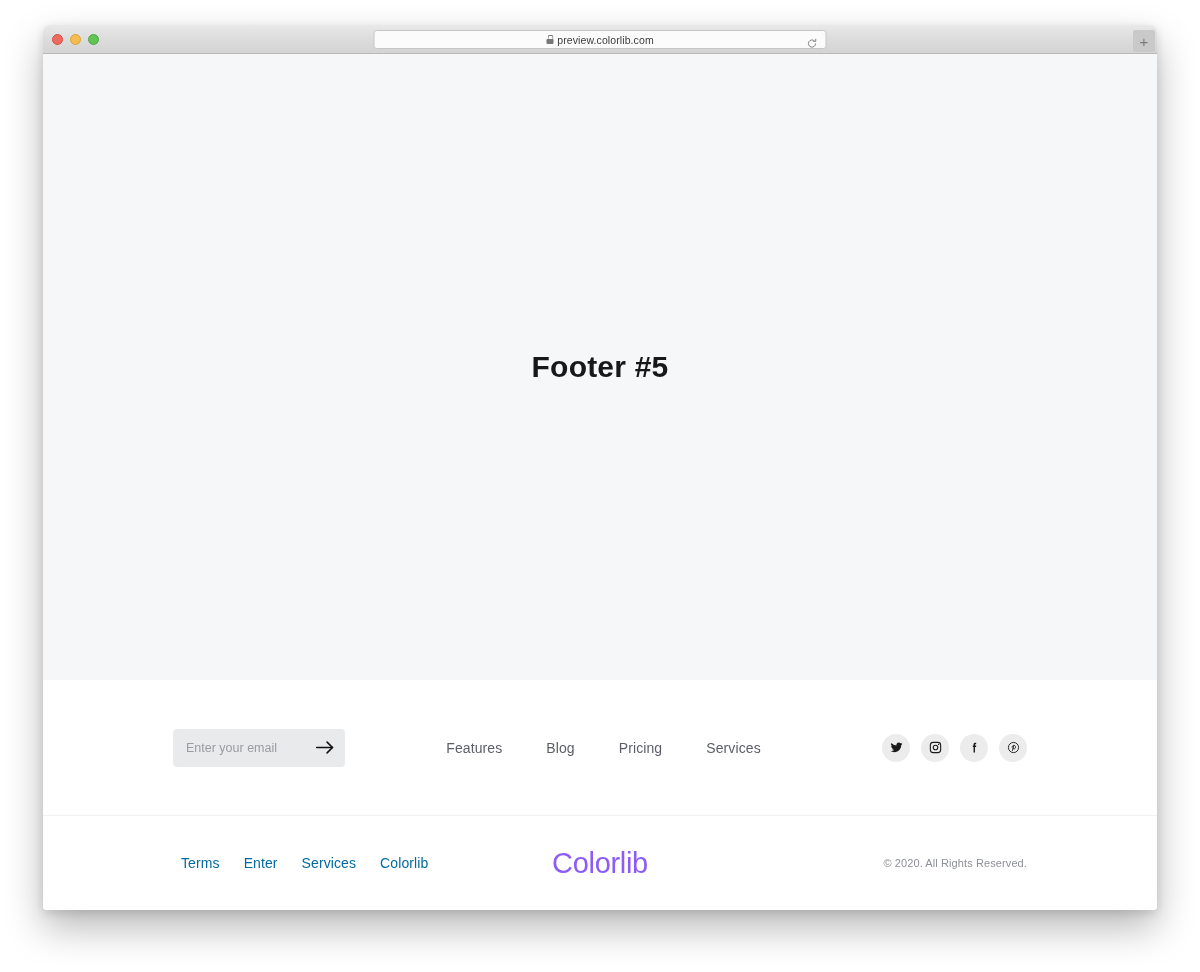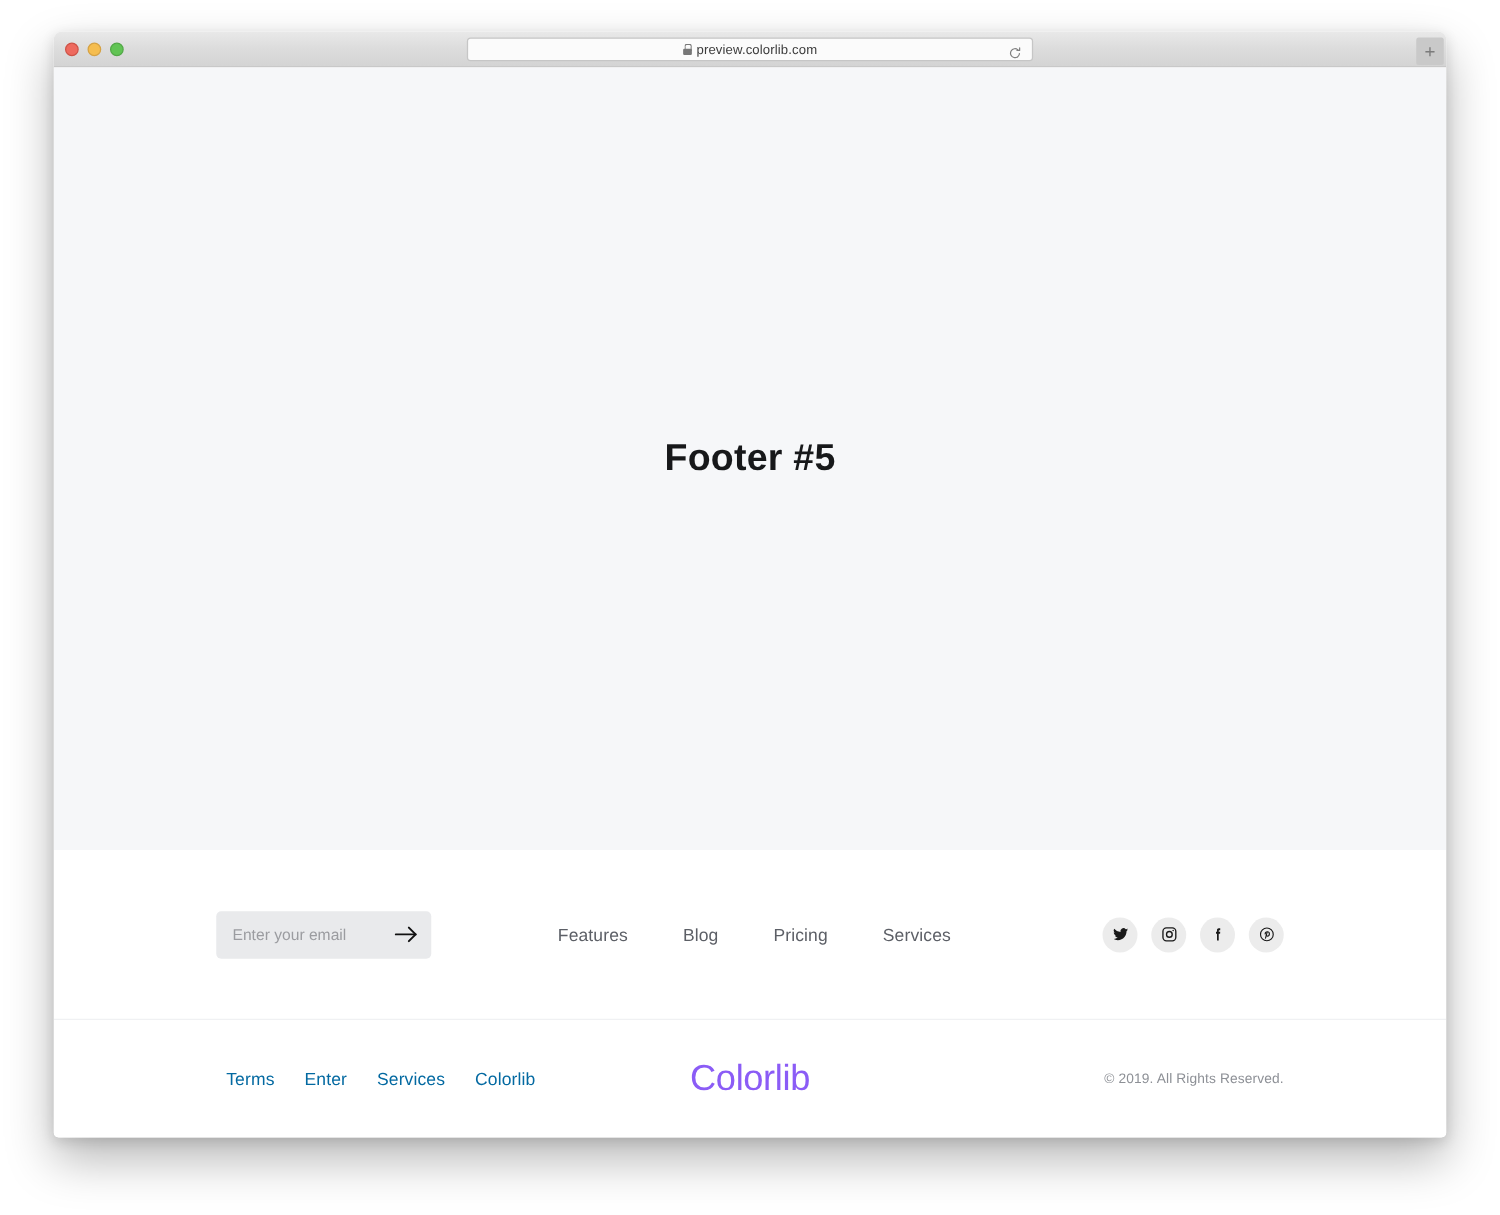--- a/index.html
+++ b/index.html
@@ -375,7 +375,7 @@
 
         <div id="brand-logo">Colorlib</div>
 
-        <div id="copyright">© 2019. All Rights Reserved.</div>
+        <div id="copyright">© 2020. All Rights Reserved.</div>
 
       </div>
     </div>

